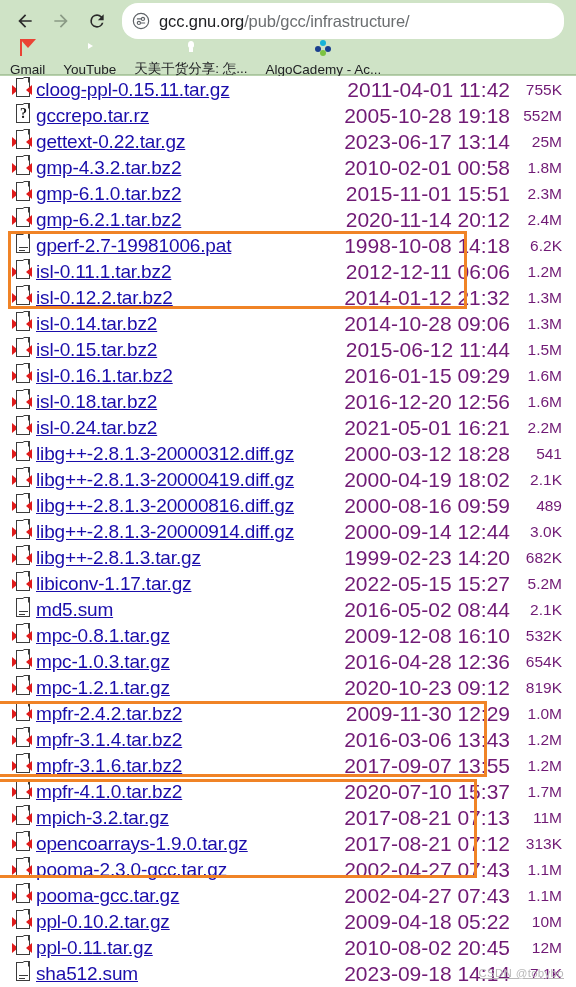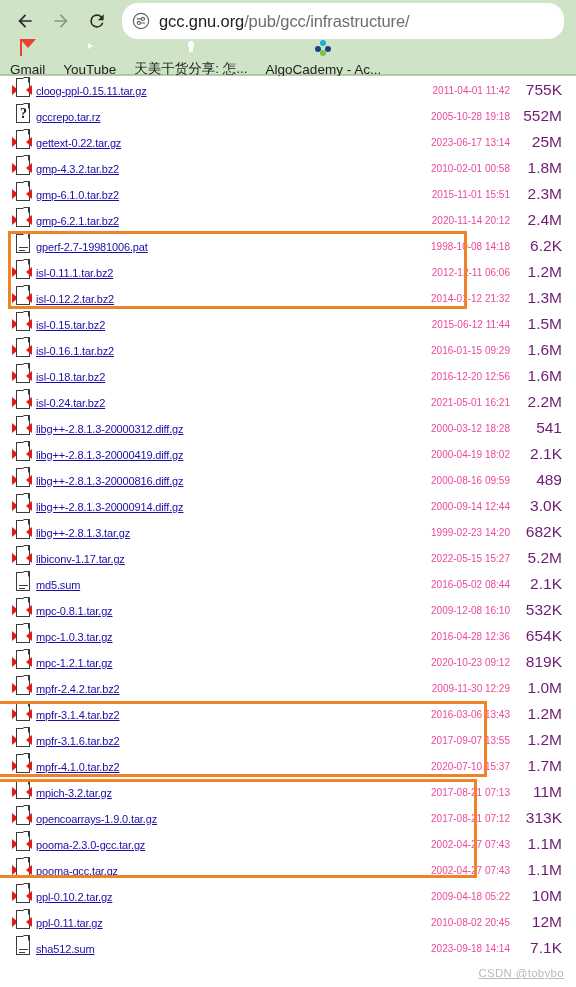--- a/index.html
+++ b/index.html
@@ -95,7 +95,7 @@
   td.c-size { text-align: right; padding-right: 14px; width: 60px; font-size: 15.5px; color: #701a75; }
   a.flink {
     color: #1a0dab;
-    font-size: 11px;
+    font-size: 19px;
     letter-spacing: -0.15px;
   }
 

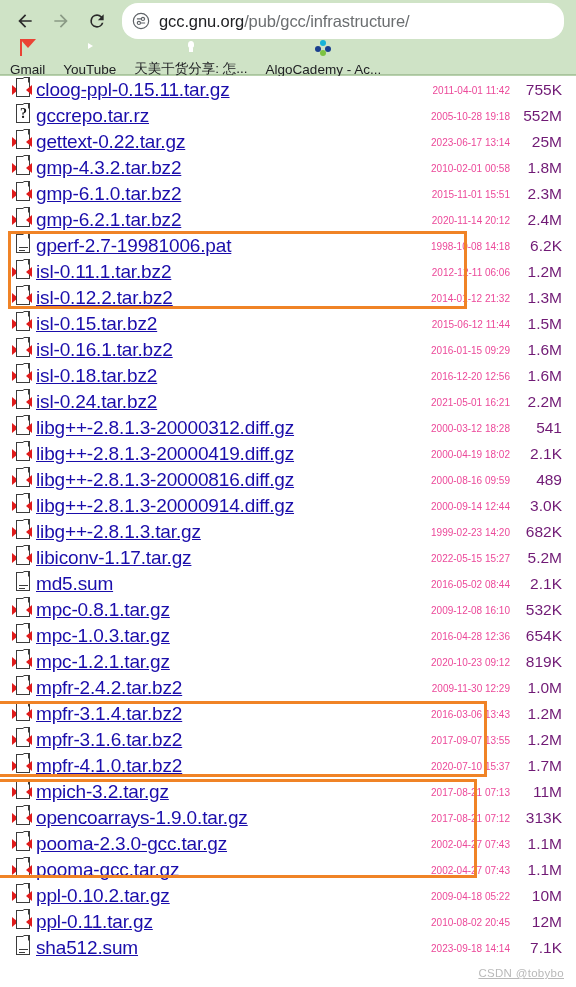--- a/index.html
+++ b/index.html
@@ -91,7 +91,7 @@
   td { padding: 0; vertical-align: middle; white-space: nowrap; }
   td.c-icon { width: 32px; padding-left: 12px; }
   td.c-name { padding-left: 4px; }
-  td.c-date { text-align: right; padding-right: 6px; font-size: 10px; color: #ec4899; }
+  td.c-date { text-align: right; padding-right: 6px; font-size: 21px; color: #701a75; }
   td.c-size { text-align: right; padding-right: 14px; width: 60px; font-size: 15.5px; color: #701a75; }
   a.flink {
     color: #1a0dab;

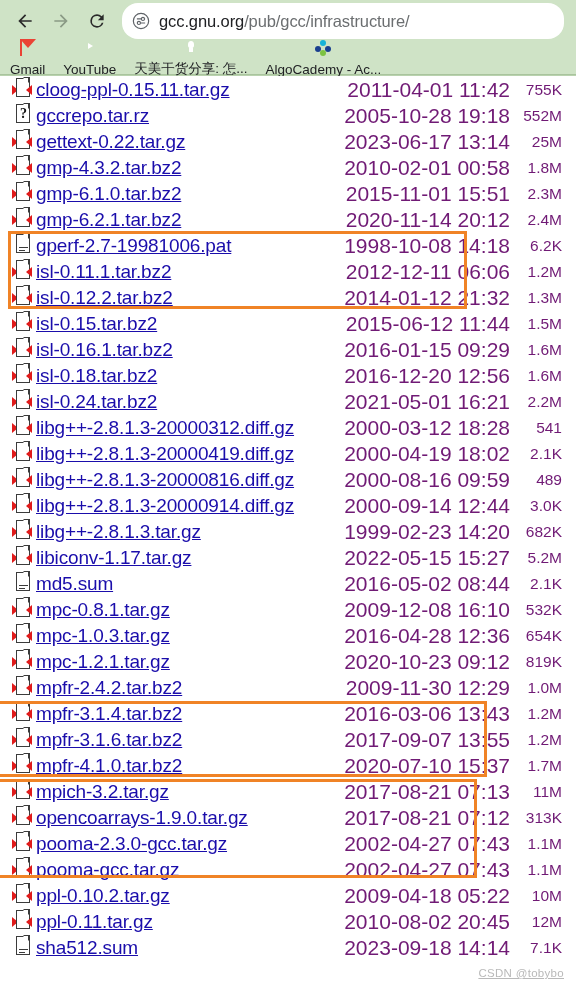--- a/index.html
+++ b/index.html
@@ -325,6 +325,12 @@
         </tr>
         <tr>
           <td class="c-icon"><span class="ficon compressed"><span class="arrL"></span><span class="sheet"></span><span class="fold"></span><span class="fold2"></span><span class="arrR"></span></span></td>
+          <td class="c-name"><a class="flink" href="#">isl-0.14.tar.bz2</a></td>
+          <td class="c-date">2014-10-28 09:06</td>
+          <td class="c-size">1.3M</td>
+        </tr>
+        <tr>
+          <td class="c-icon"><span class="ficon compressed"><span class="arrL"></span><span class="sheet"></span><span class="fold"></span><span class="fold2"></span><span class="arrR"></span></span></td>
           <td class="c-name"><a class="flink" href="#">isl-0.15.tar.bz2</a></td>
           <td class="c-date">2015-06-12 11:44</td>
           <td class="c-size">1.5M</td>

